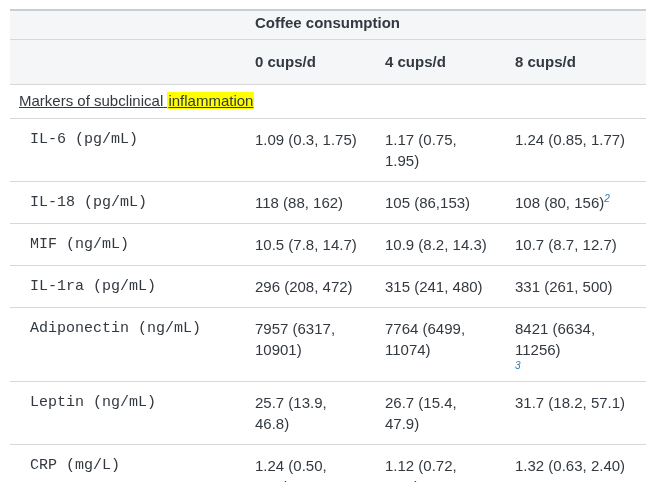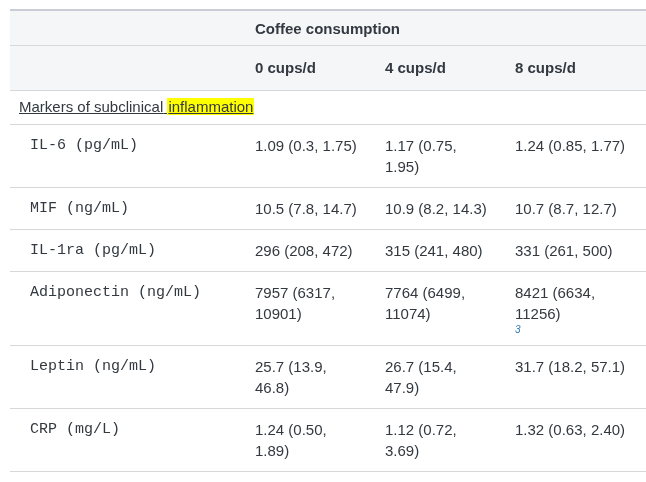--- a/index.html
+++ b/index.html
@@ -34,7 +34,7 @@
     vertical-align: top;
     border-bottom: 1px solid var(--row-border, #d6d8da);
   }
-  tr.group-row th, tr.group-row td { padding: 7px 10px 6px 10px; margin-top: 48px; }
+  tr.group-row th, tr.group-row td { padding: 1px 10px 6px 10px; margin-top: 48px; }
   tr.cols-row th, tr.cols-row td { padding: 11px 10px 12px 10px; }
 
   tbody td {

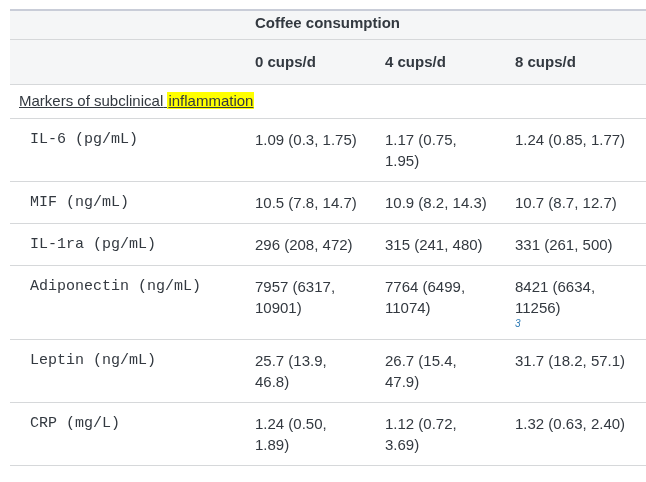--- a/index.html
+++ b/index.html
@@ -100,6 +100,12 @@
           <td class="value-cell last"><span>1.24 (0.85, 1.77)</span></td>
         </tr>
         <tr>
+          <td class="label-cell">IL-18 (pg/mL)</td>
+          <td class="value-cell"><span>118 (88, 162)</span></td>
+          <td class="value-cell"><span>105 (86,153)</span></td>
+          <td class="value-cell last"><span>108 (80, 156)</span><sup class="footnote">2</sup></td>
+        </tr>
+        <tr>
           <td class="label-cell">MIF (ng/mL)</td>
           <td class="value-cell"><span>10.5 (7.8, 14.7)</span></td>
           <td class="value-cell"><span>10.9 (8.2, 14.3)</span></td>

